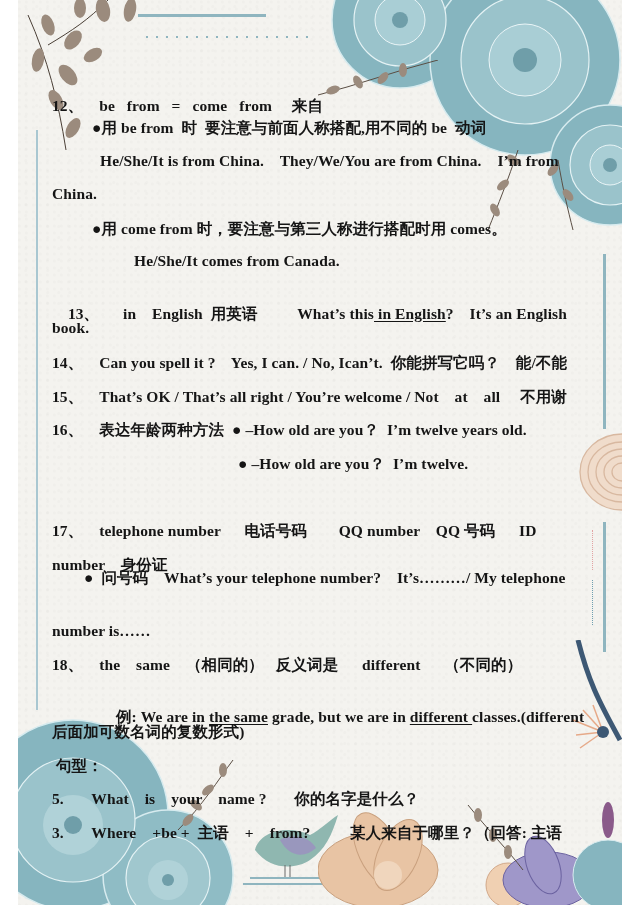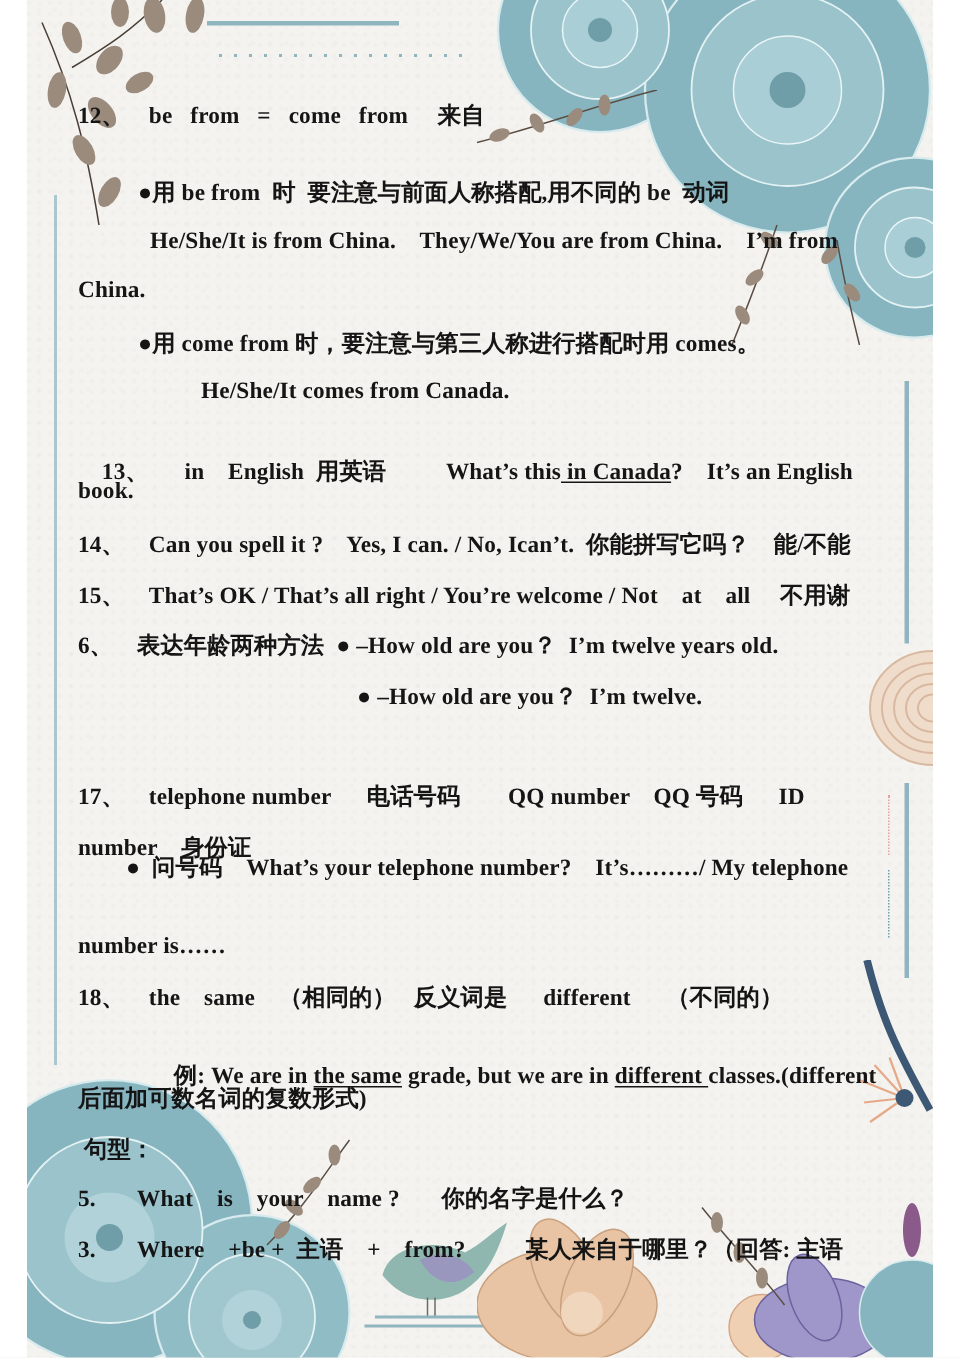--- a/index.html
+++ b/index.html
@@ -173,7 +173,7 @@
 </div>
 
 <div class="text-layer">
-  <div class="line" style="top:67px;">12、    be   from   =   come   from     来自</div>
+  <div class="line" style="top:96px;">12、    be   from   =   come   from     来自</div>
   <div class="line" style="top:118px;left:92px;">●用 be from  时  要注意与前面人称搭配,用不同的 be  动词</div>
   <div class="line" style="top:152px;left:100px;">He/She/It is from China.    They/We/You are from China.    I’m from</div>
   <div class="line" style="top:185px;text-align:center;">China.</div>

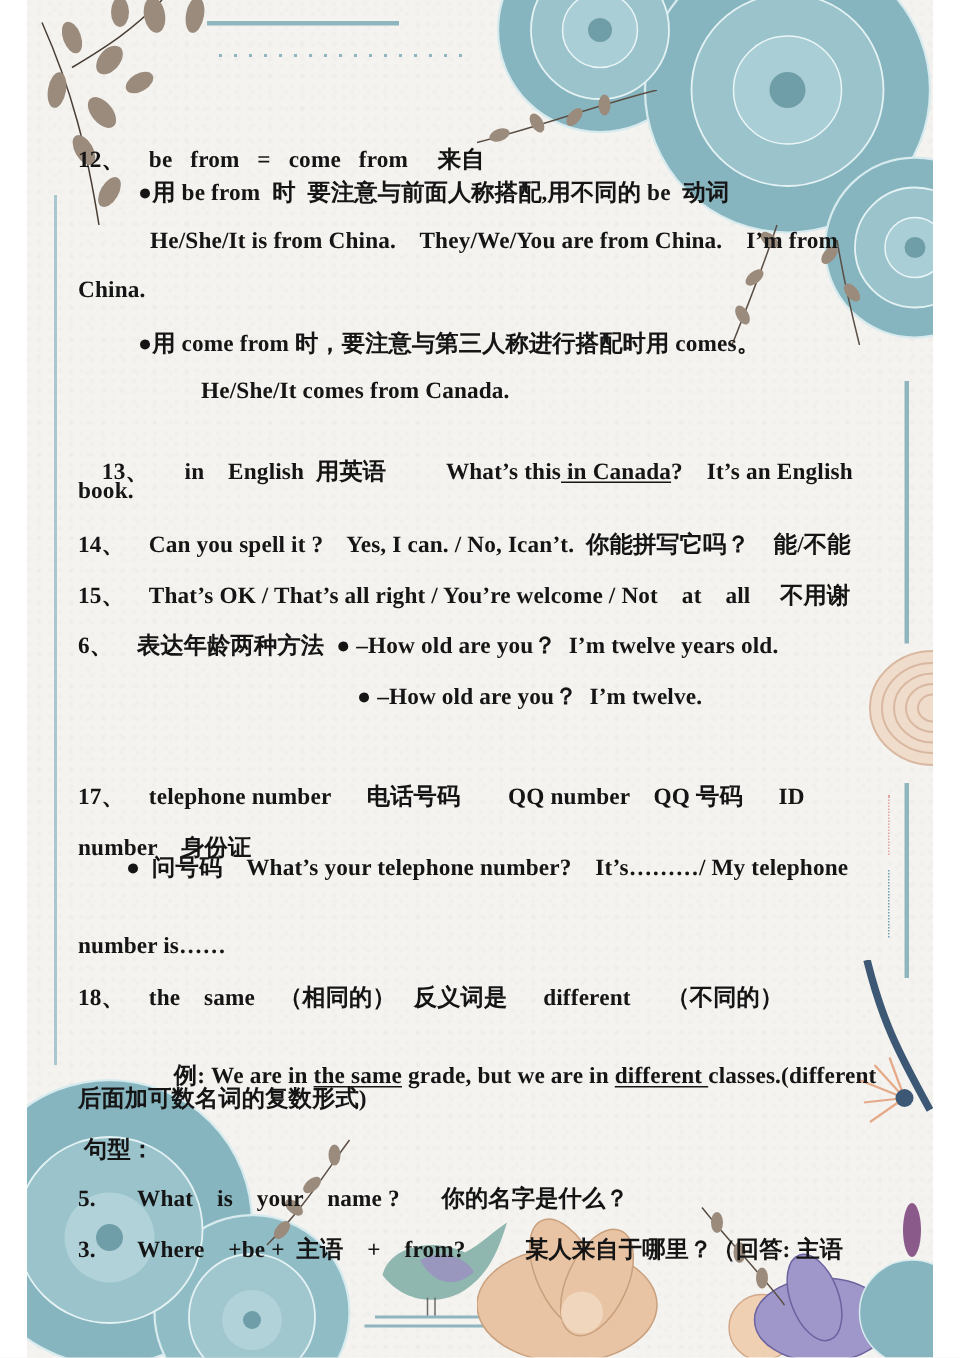--- a/index.html
+++ b/index.html
@@ -181,7 +181,7 @@
   <div class="line" style="top:252px;left:100px;margin-left:34px;">He/She/It comes from Canada.</div>
 
   <div class="line" style="top:286px;">
-    <span>13、      in    English  用英语          What’s this</span><span class="u"> in Canada</span><span>?    It’s an English</span>
+    <span>13、      in    English  用英语          What’s this</span><span class="u"> in English</span><span>?    It’s an English</span>
   </div>
   <div class="line" style="top:319px;">book.</div>
 

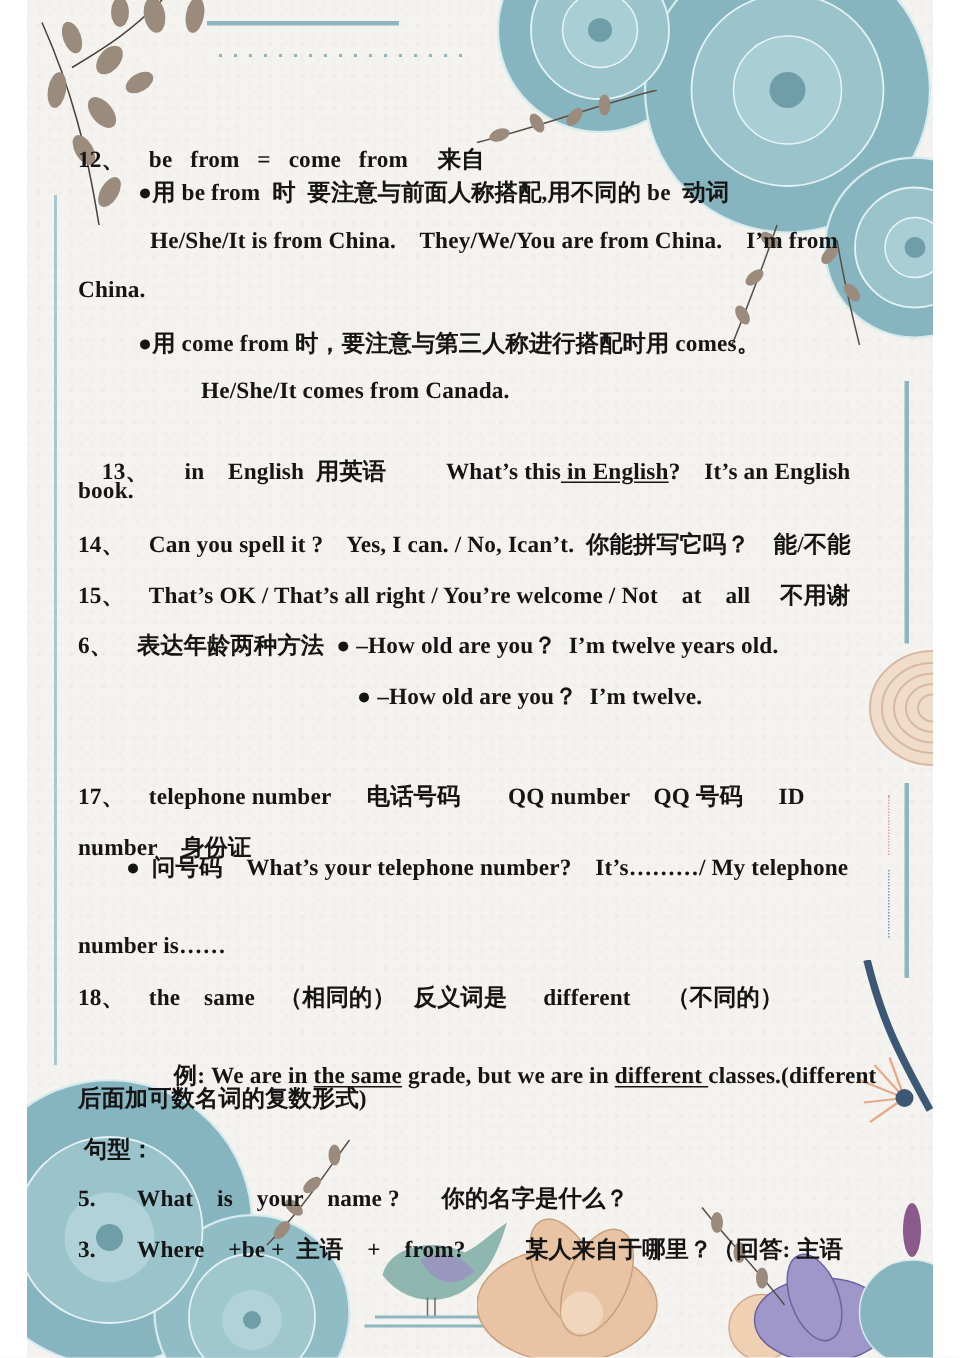--- a/index.html
+++ b/index.html
@@ -187,7 +187,7 @@
 
   <div class="line" style="top:353px;">14、    Can you spell it ?    Yes, I can. / No, Ican’t.  你能拼写它吗？    能/不能</div>
   <div class="line" style="top:387px;">15、    That’s OK / That’s all right / You’re welcome / Not    at    all     不用谢</div>
-  <div class="line" style="top:420px;">6、    表达年龄两种方法  ● –How old are you？  I’m twelve years old.</div>
+  <div class="line" style="top:420px;">16、    表达年龄两种方法  ● –How old are you？  I’m twelve years old.</div>
   <div class="line" style="top:454px;left:238px;">● –How old are you？  I’m twelve.</div>
 
   <div class="line" style="top:521px;">17、    telephone number      电话号码        QQ number    QQ 号码      ID</div>

